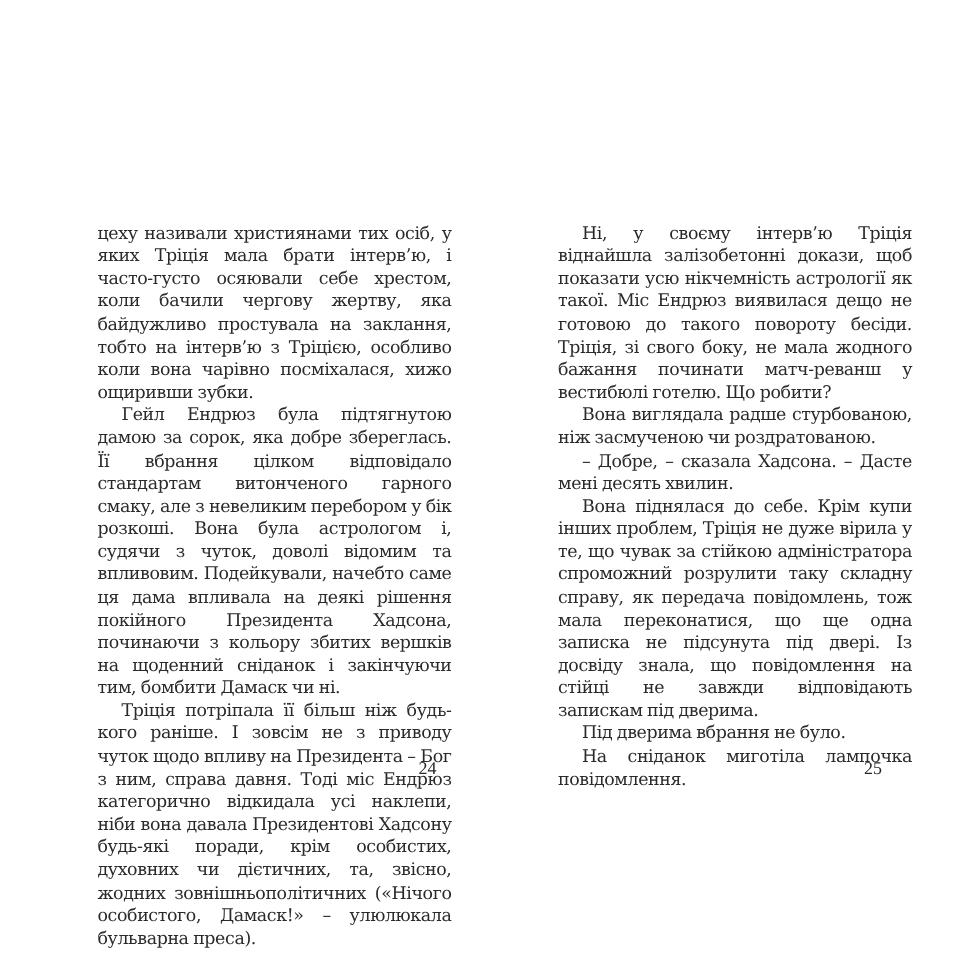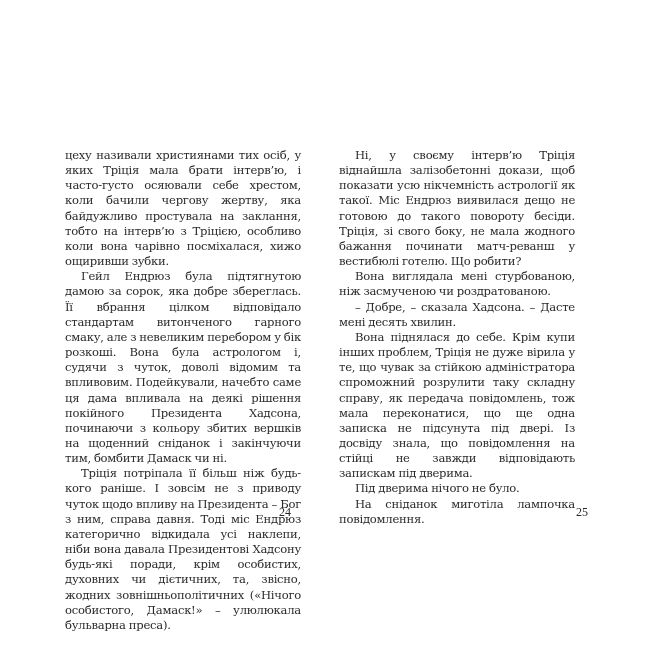--- a/index.html
+++ b/index.html
@@ -7,7 +7,7 @@
     .spread { position: absolute; left: 0; top: 0; width: 650px; height: 650px; background: #ffffff; }
     .page { position: absolute; top: 148px; width: 236px; }
     .page.left { left: 65px; }
-    .page.right { left: 339px; }
+    .page.right { left: 372px; }
     .text {
       font-family: "DejaVu Serif", "Liberation Serif", serif;
       font-size: 11.6px;

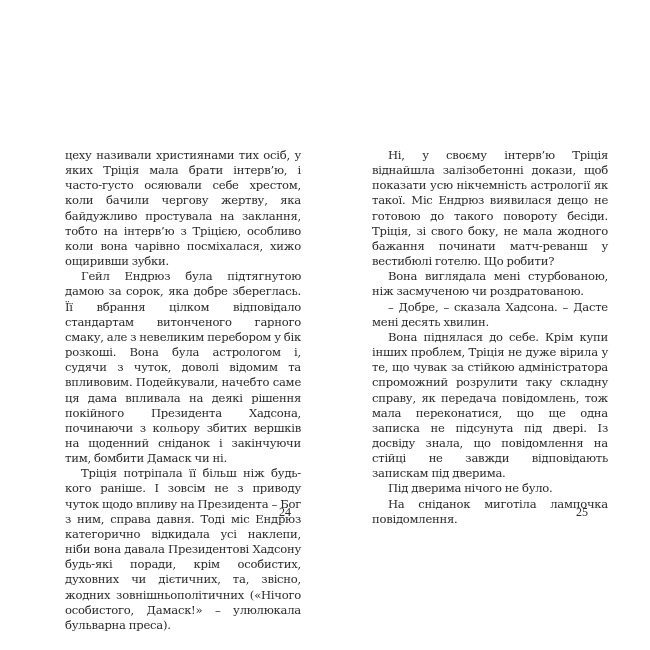--- a/index.html
+++ b/index.html
@@ -49,7 +49,7 @@
   <div class="page right">
     <div class="text">
       <p class="indent">Ні, у своєму інтерв’ю Тріція віднайшла залізобетонні докази, щоб показати усю нікчемність астрології як такої. Міс Ендрюз виявилася дещо не готовою до такого повороту бесіди. Тріція, зі свого боку, не мала жодного бажання починати матч-реванш у вестибюлі готелю. Що робити?</p>
-      <p class="indent">Вона виглядала мені стурбованою, ніж засмученою чи роздратованою.</p>
+      <p class="indent">Вона виглядала радше стурбованою, ніж засмученою чи роздратованою.</p>
       <p class="indent">– Добре, – сказала Хадсона. – Дасте мені десять хвилин.</p>
       <p class="indent">Вона піднялася до себе. Крім купи інших проблем, Тріція не дуже вірила у те, що чувак за стійкою адміністратора спроможний розрулити таку складну справу, як передача повідомлень, тож мала переконатися, що ще одна записка не підсунута під двері. Із досвіду знала, що повідомлення на стійці не завжди відповідають запискам під дверима.</p>
       <p class="indent">Під дверима нічого не було.</p>

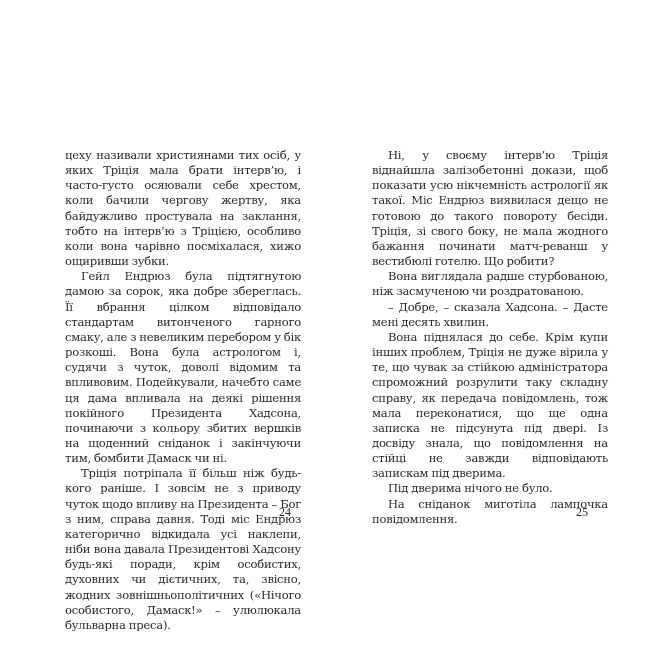--- a/index.html
+++ b/index.html
@@ -52,7 +52,7 @@
       <p class="indent">Вона виглядала радше стурбованою, ніж засмученою чи роздратованою.</p>
       <p class="indent">– Добре, – сказала Хадсона. – Дасте мені десять хвилин.</p>
       <p class="indent">Вона піднялася до себе. Крім купи інших проблем, Тріція не дуже вірила у те, що чувак за стійкою адміністратора спроможний розрулити таку складну справу, як передача повідомлень, тож мала переконатися, що ще одна записка не підсунута під двері. Із досвіду знала, що повідомлення на стійці не завжди відповідають запискам під дверима.</p>
-      <p class="indent">Під дверима нічого не було.</p>
+      <p class="indent">Під дверима вбрання не було.</p>
       <p class="indent">На сніданок миготіла лампочка повідомлення.</p>
     </div>
   </div>

